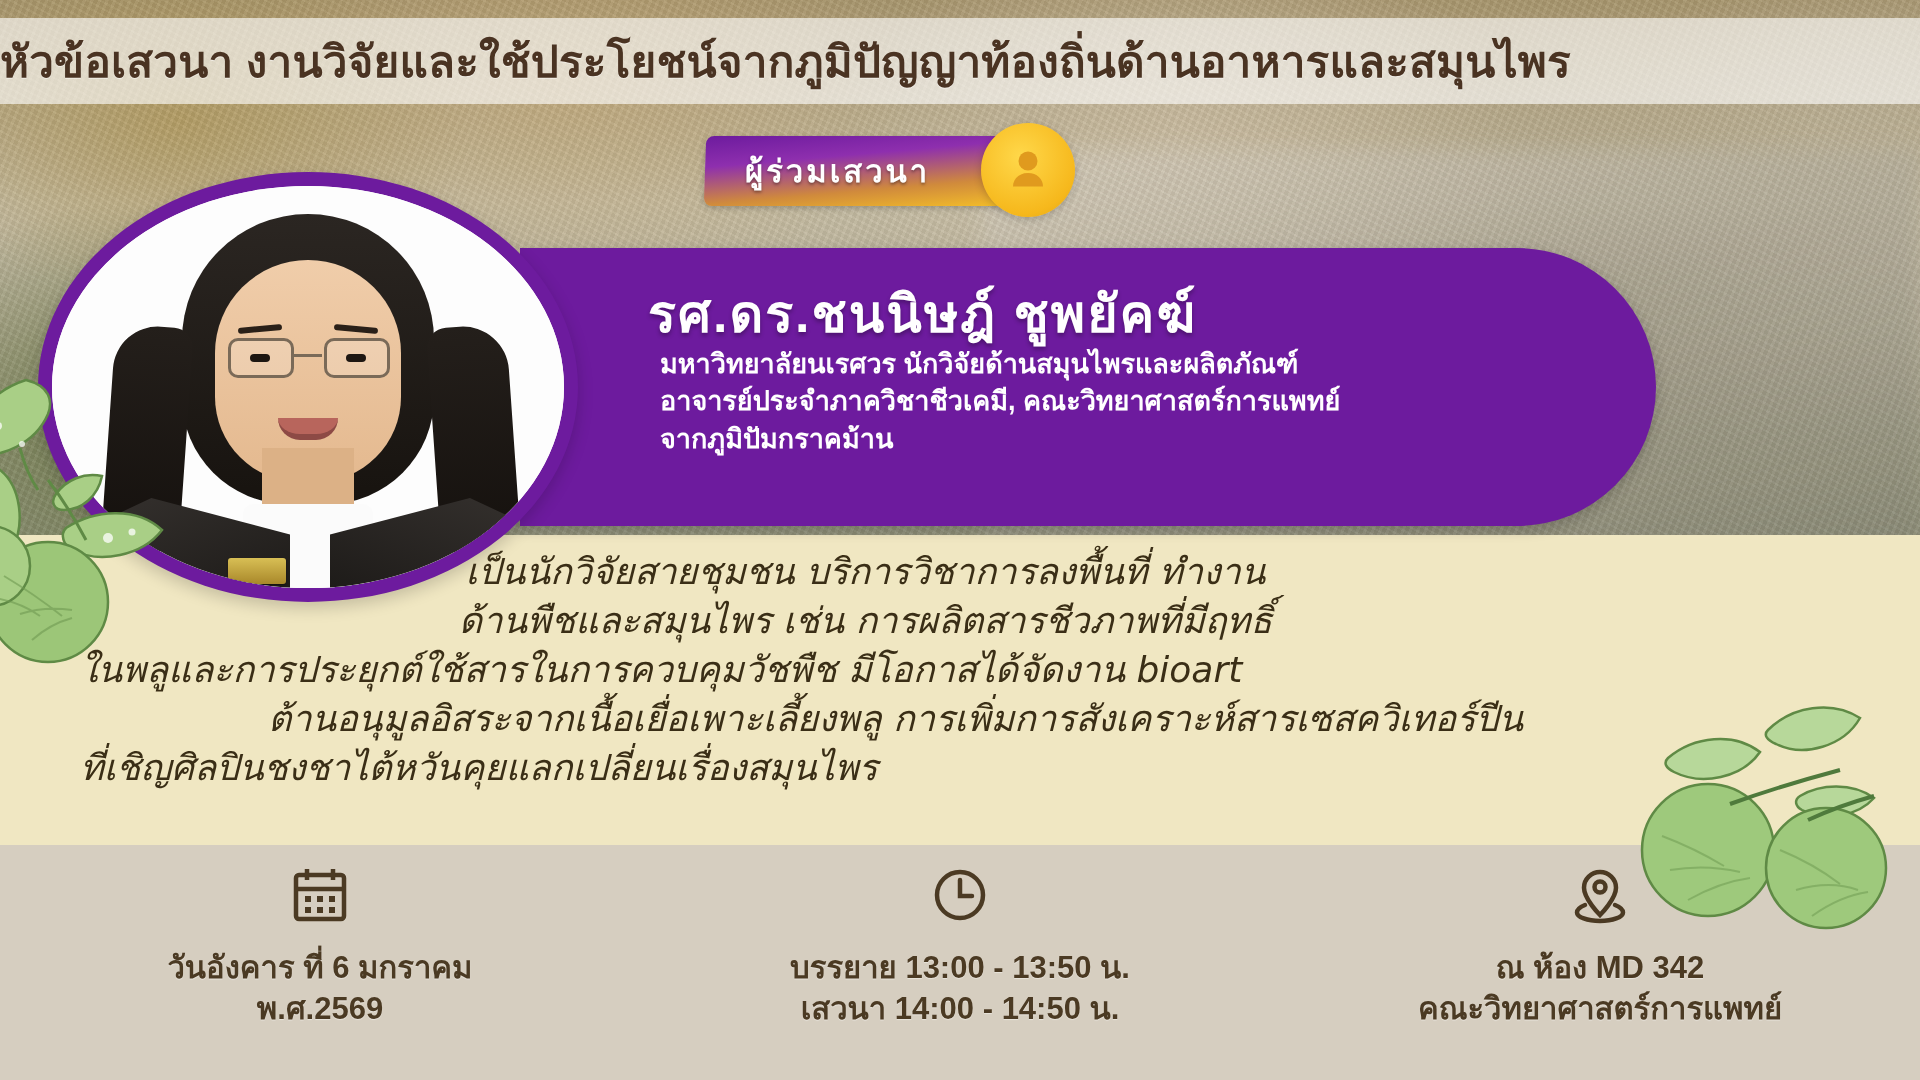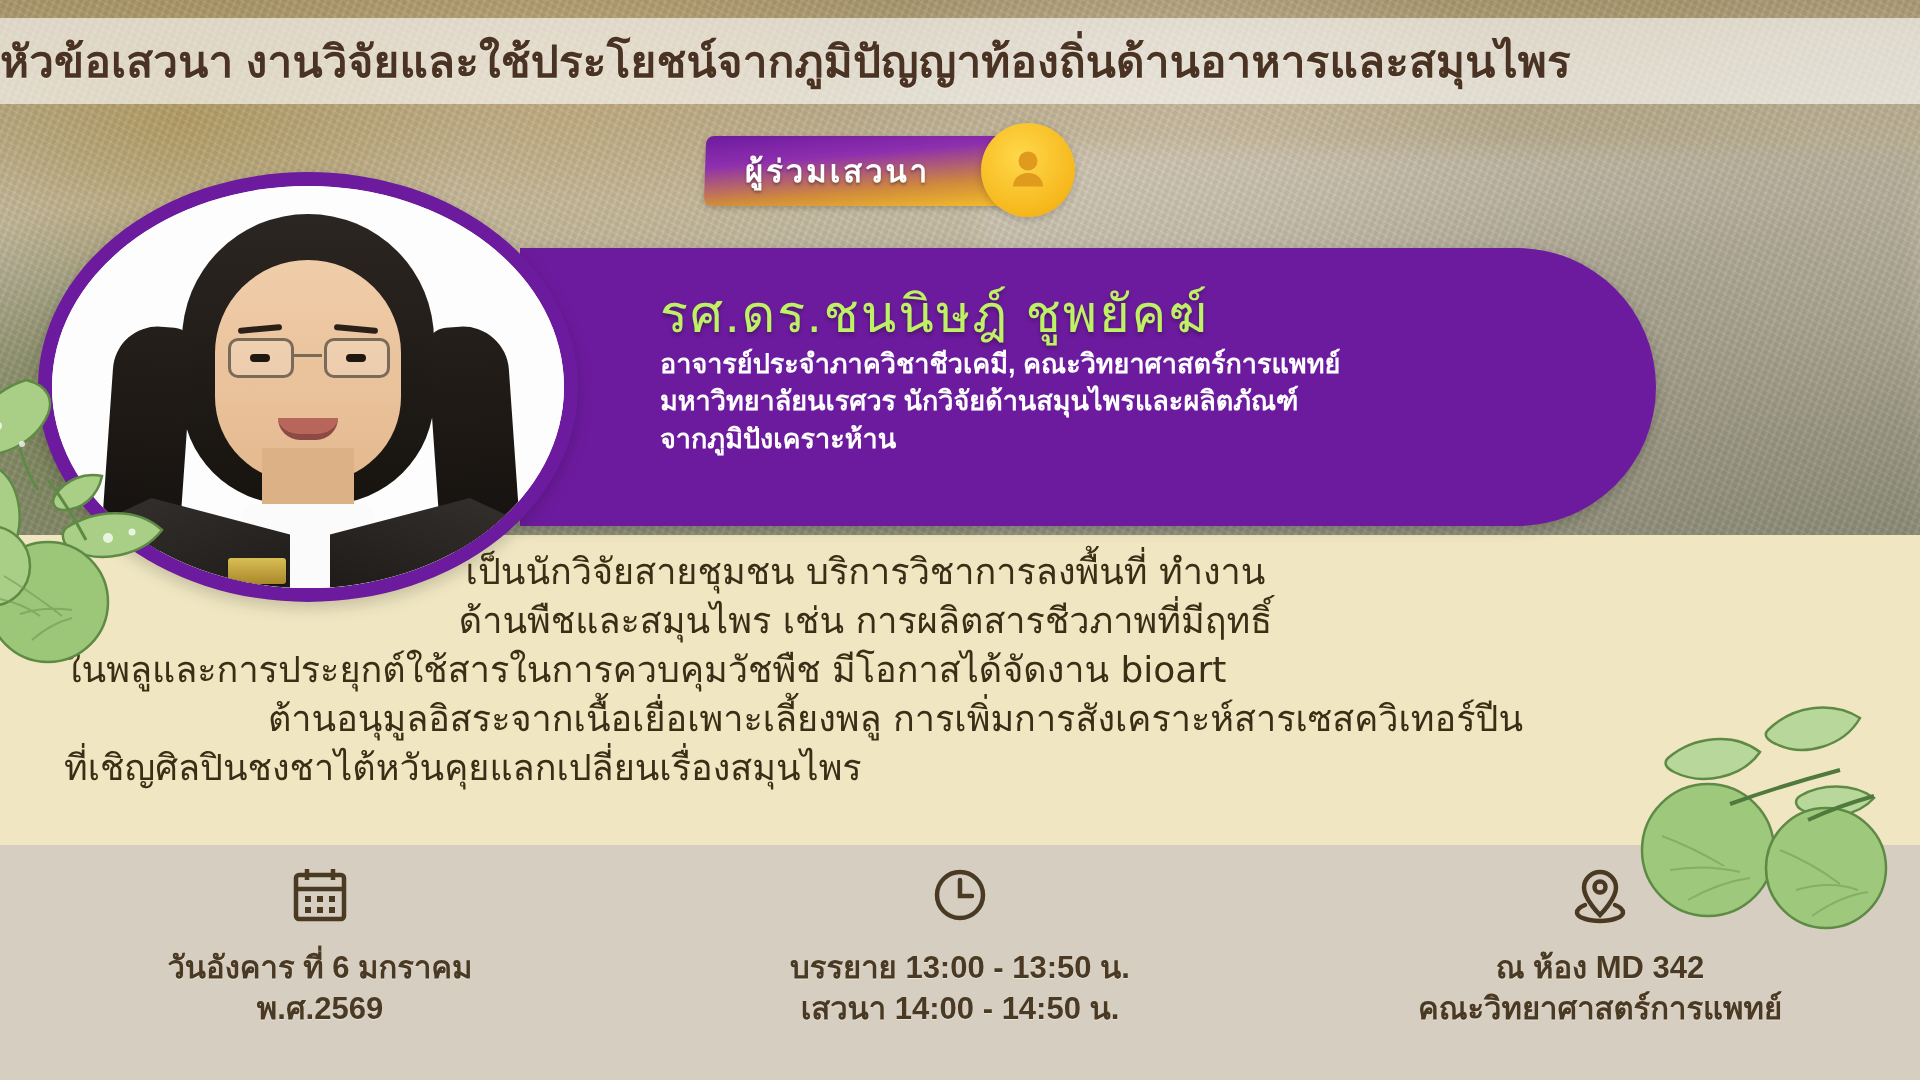--- a/index.html
+++ b/index.html
@@ -158,8 +158,8 @@
     box-shadow:0 4px 14px rgba(0,0,0,.2);
   }
   .sp-name{
-    position:absolute; left:140px; top:24px;
-    font-size:52px; font-weight:400; color:#bef264; letter-spacing:2px;
+    position:absolute; left:128px; top:24px;
+    font-size:52px; font-weight:700; color:#ffffff; letter-spacing:2px;
     text-shadow:0 3px 4px rgba(0,0,0,.3);
   }
   .sp-lines{ position:absolute; left:140px; top:98px; width:880px; }

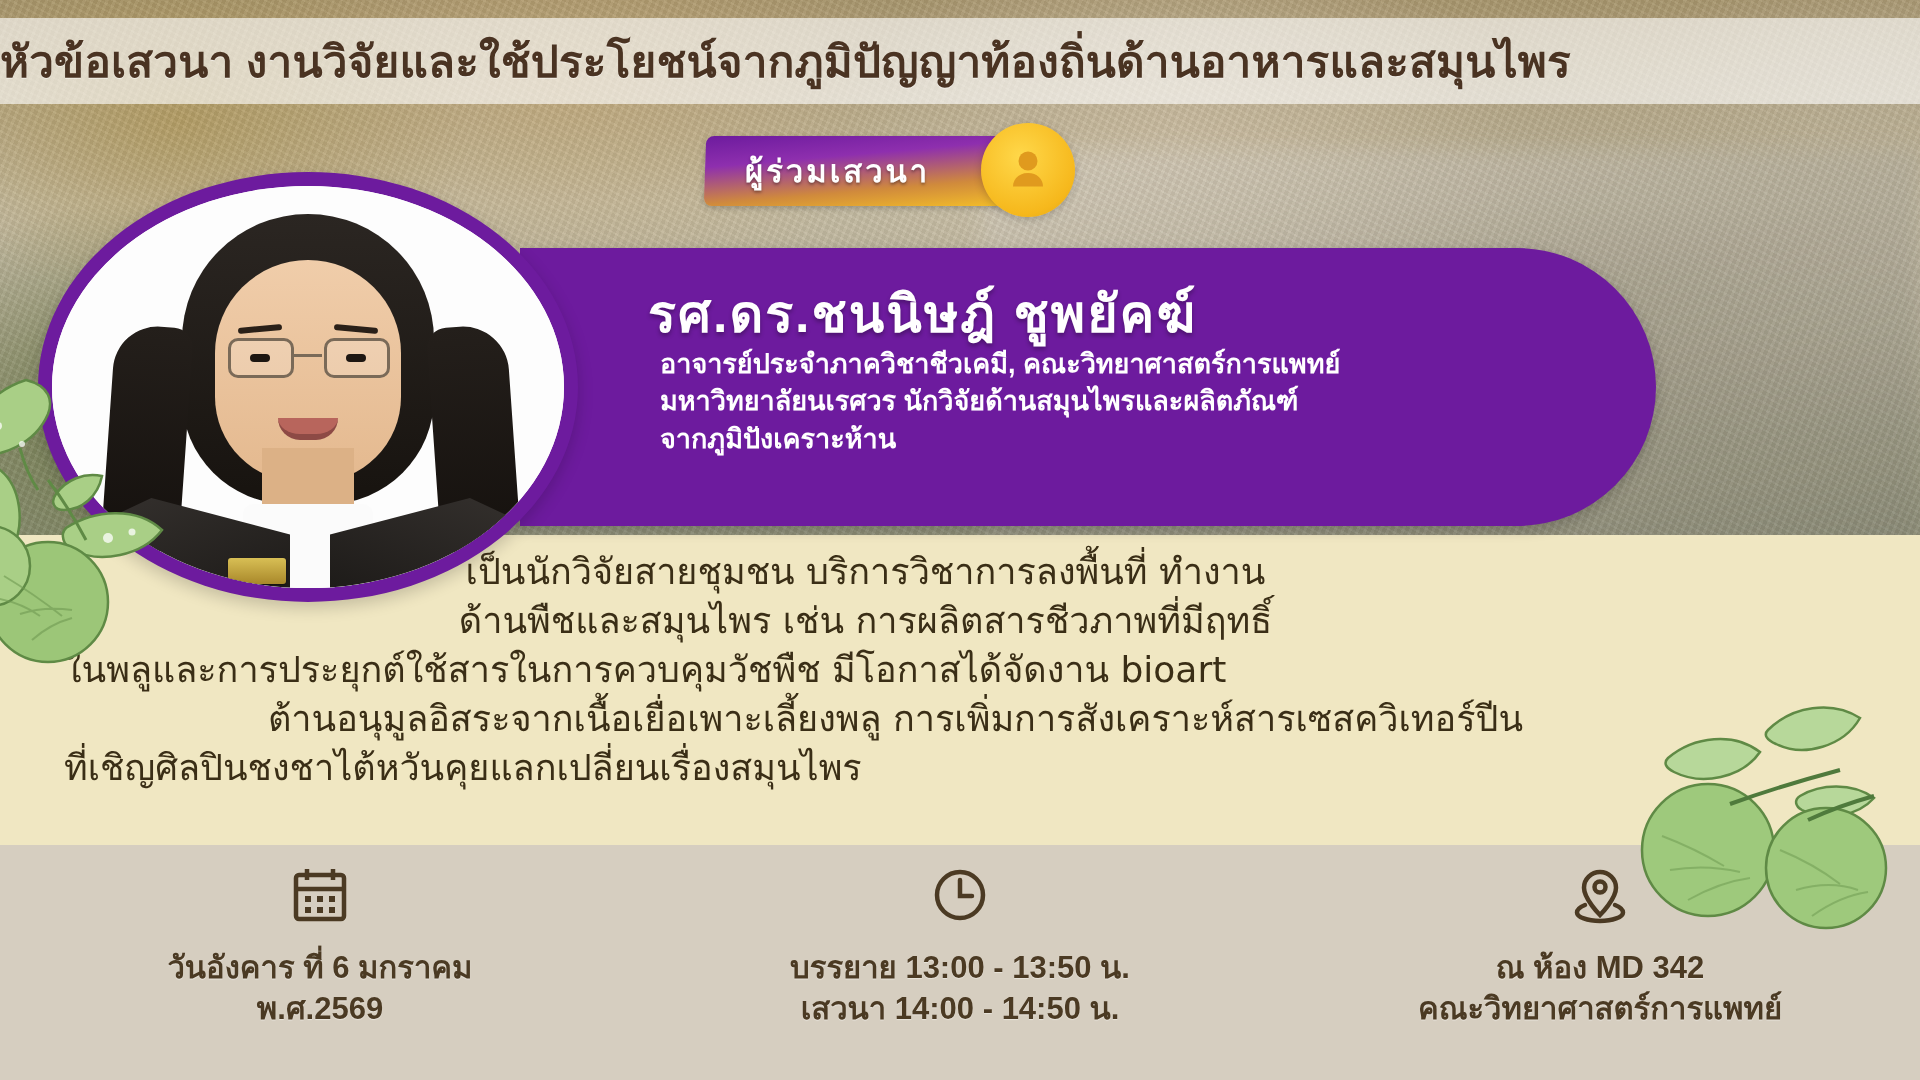--- a/index.html
+++ b/index.html
@@ -223,8 +223,8 @@
   <div class="purple-panel">
     <div class="sp-name">รศ.ดร.ชนนิษฎ์ ชูพยัคฆ์</div>
     <div class="sp-lines">
+      <div class="sp-line">มหาวิทยาลัยนเรศวร นักวิจัยด้านสมุนไพรและผลิตภัณฑ์</div>
       <div class="sp-line">อาจารย์ประจำภาควิชาชีวเคมี, คณะวิทยาศาสตร์การแพทย์</div>
-      <div class="sp-line">มหาวิทยาลัยนเรศวร นักวิจัยด้านสมุนไพรและผลิตภัณฑ์</div>
       <div class="sp-line">จากภูมิปังเคราะห้าน</div>
     </div>
   </div>

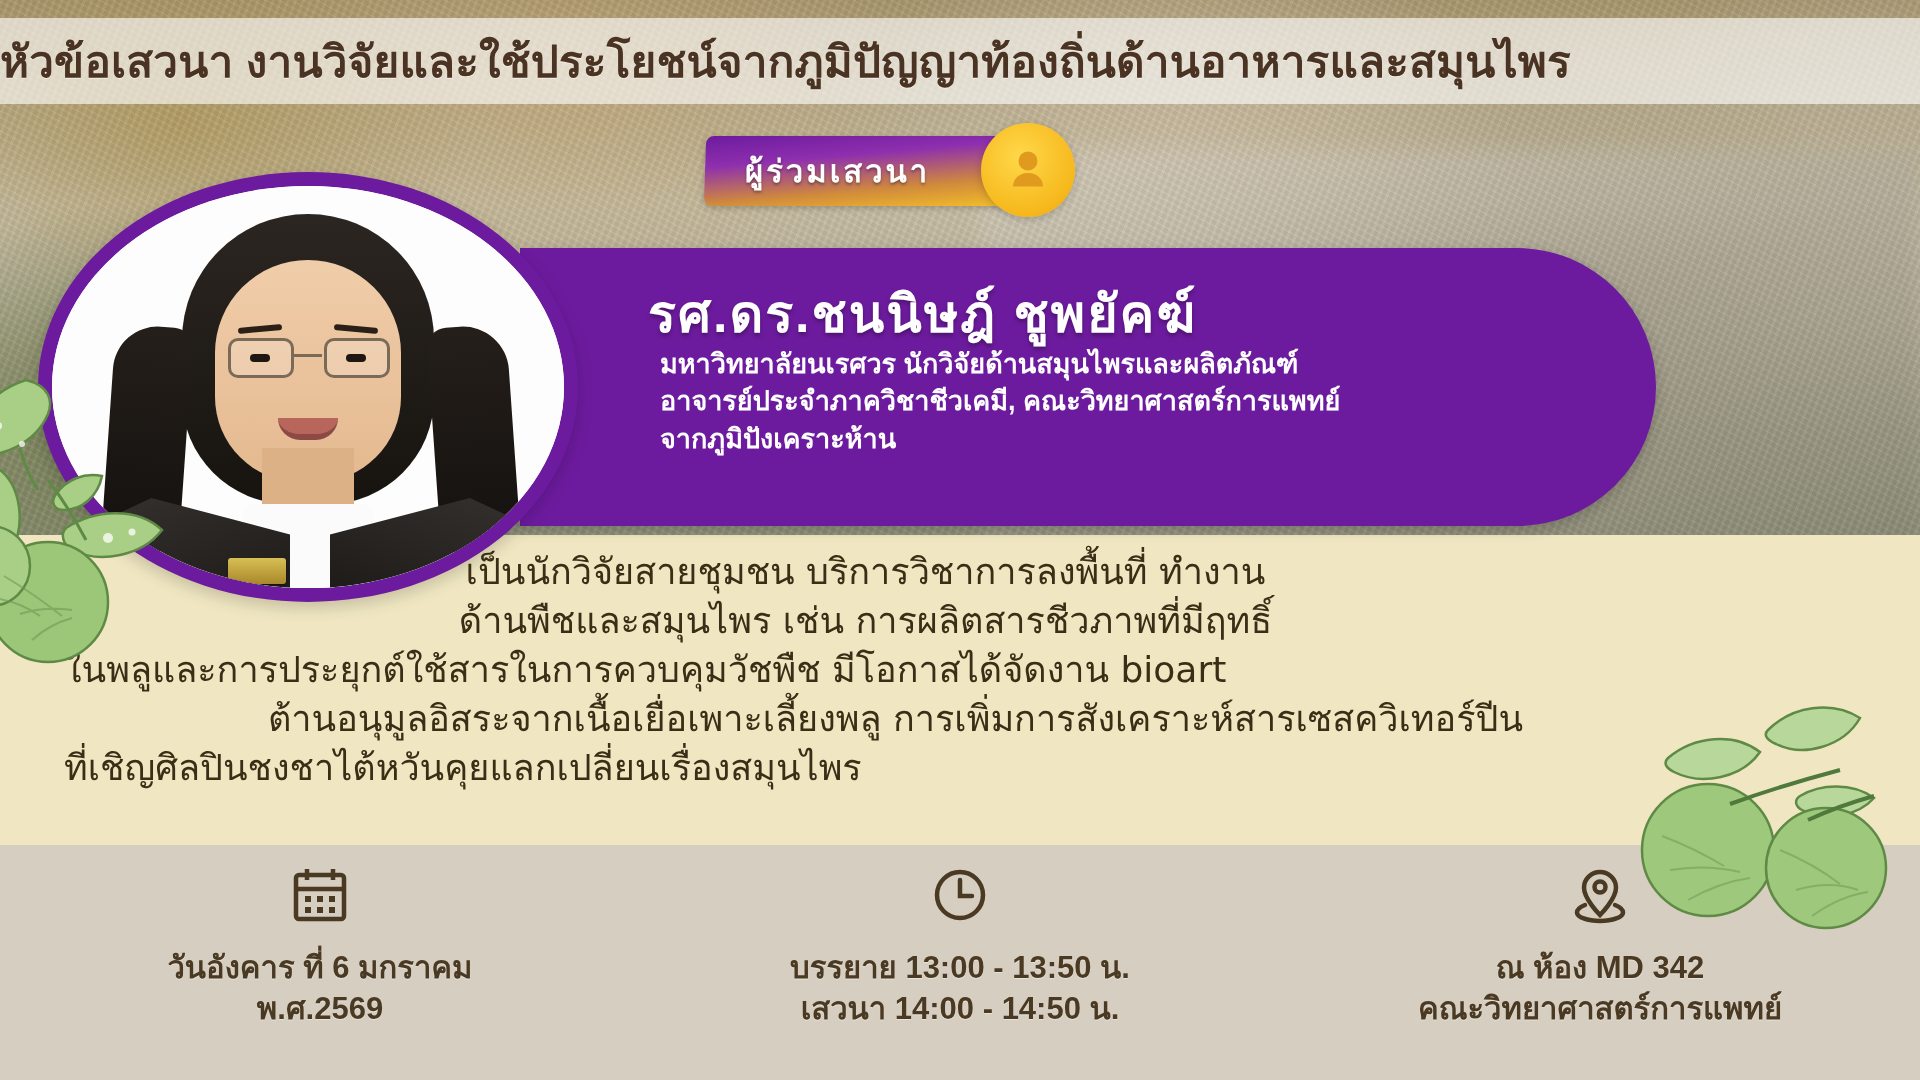--- a/index.html
+++ b/index.html
@@ -225,7 +225,7 @@
     <div class="sp-lines">
       <div class="sp-line">มหาวิทยาลัยนเรศวร นักวิจัยด้านสมุนไพรและผลิตภัณฑ์</div>
       <div class="sp-line">อาจารย์ประจำภาควิชาชีวเคมี, คณะวิทยาศาสตร์การแพทย์</div>
-      <div class="sp-line">จากภูมิปังเคราะห้าน</div>
+      <div class="sp-line">จากภูมิปัมกราคม้าน</div>
     </div>
   </div>
 

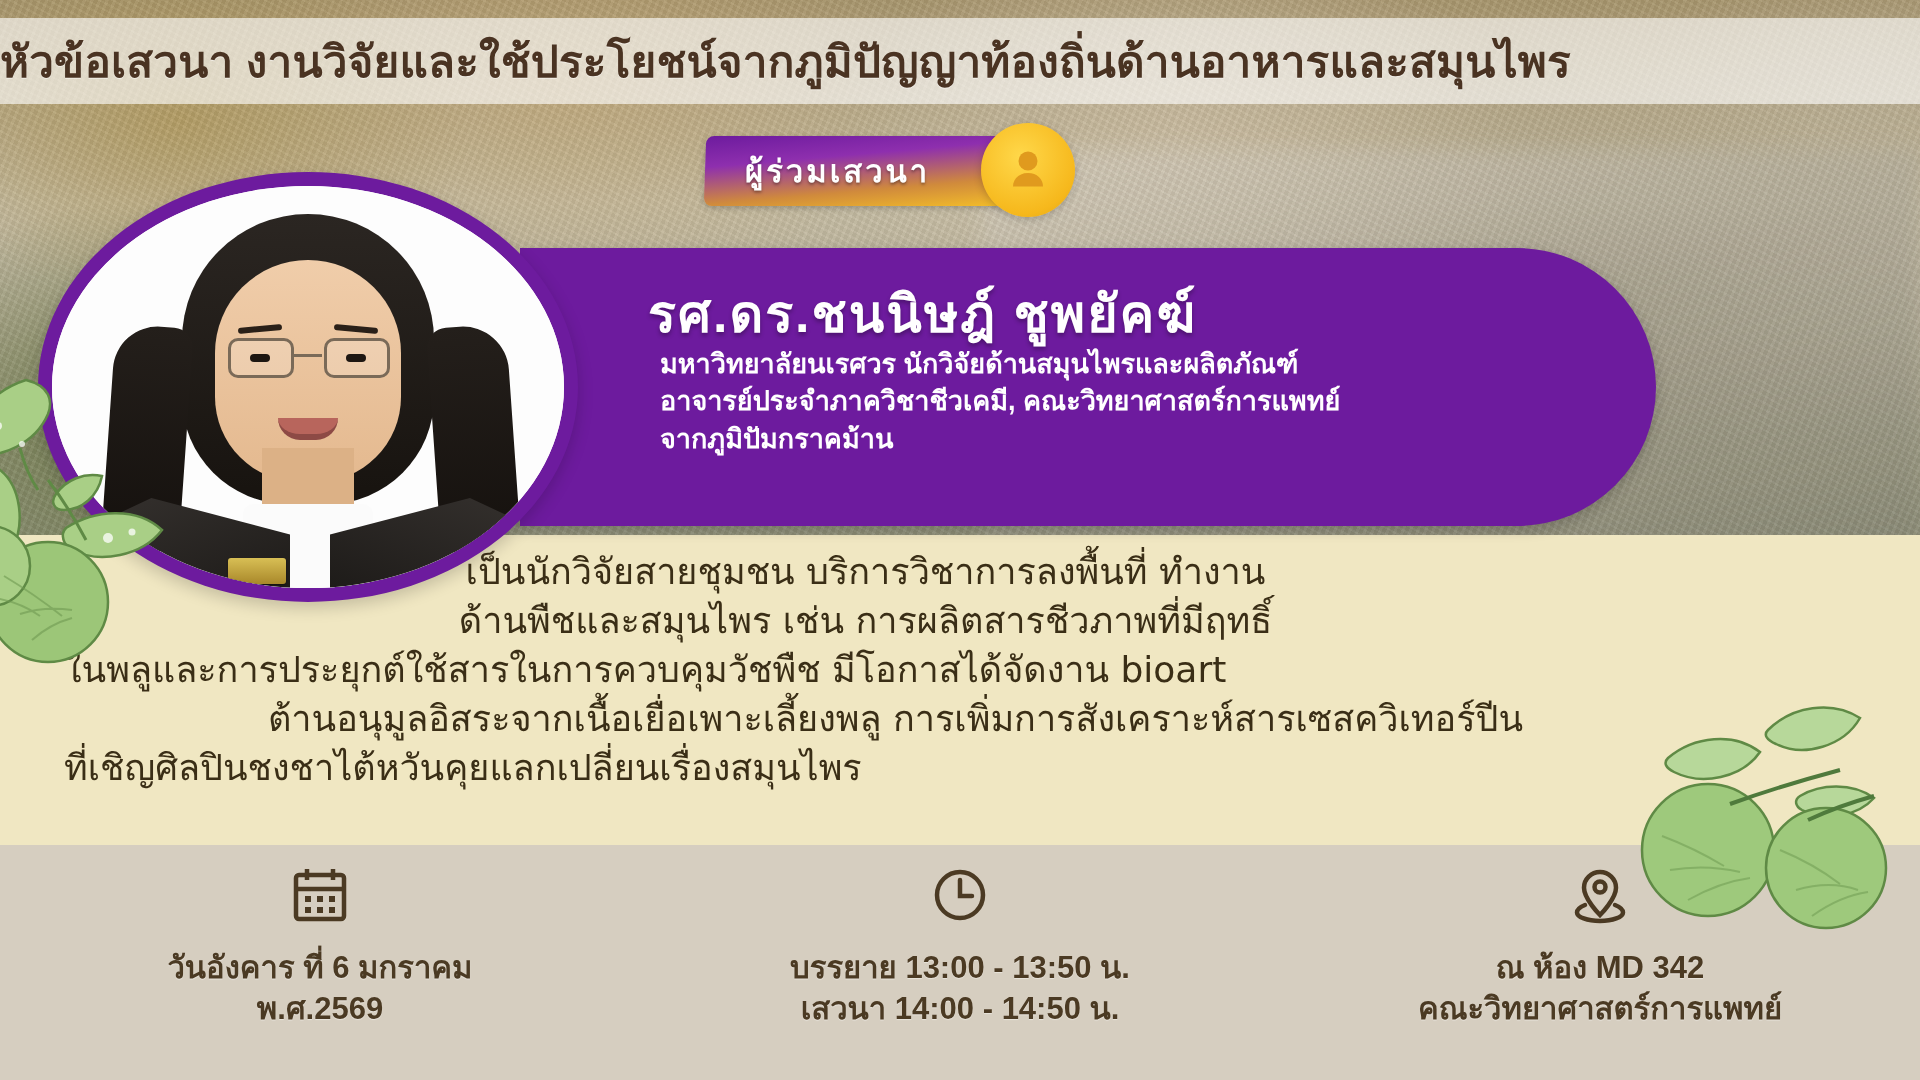--- a/index.html
+++ b/index.html
@@ -171,9 +171,10 @@
   
   .desc{
     position:absolute; left:0; top:548px; width:1797px;
-    padding:0 24px;
+    padding:0 40px;
     text-align:center;
     color:#3a2e16;
+    font-style:italic;
   }
   .desc-line{
     font-size:36px; line-height:1.36; white-space:nowrap;

